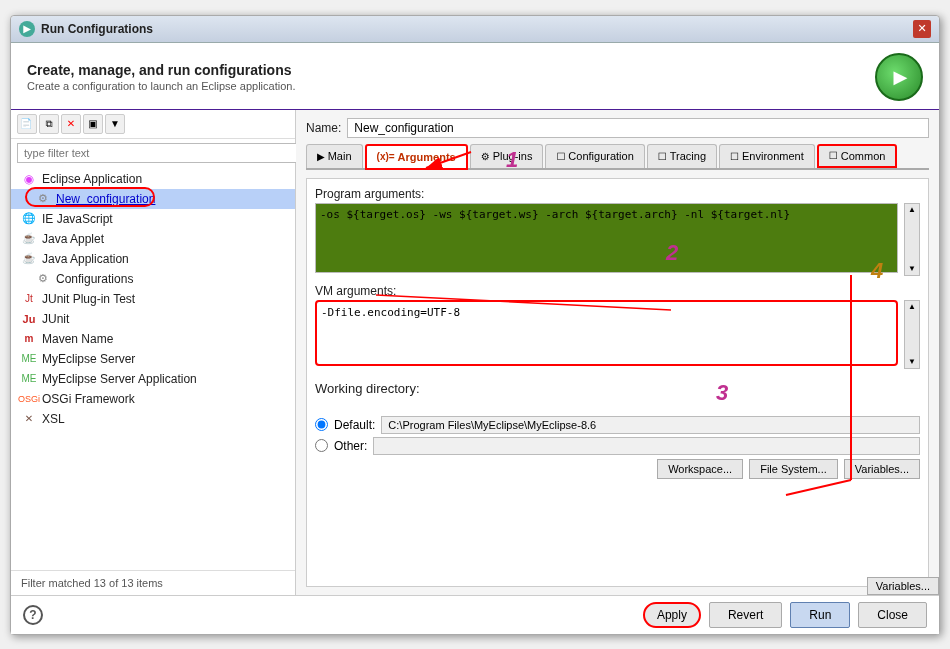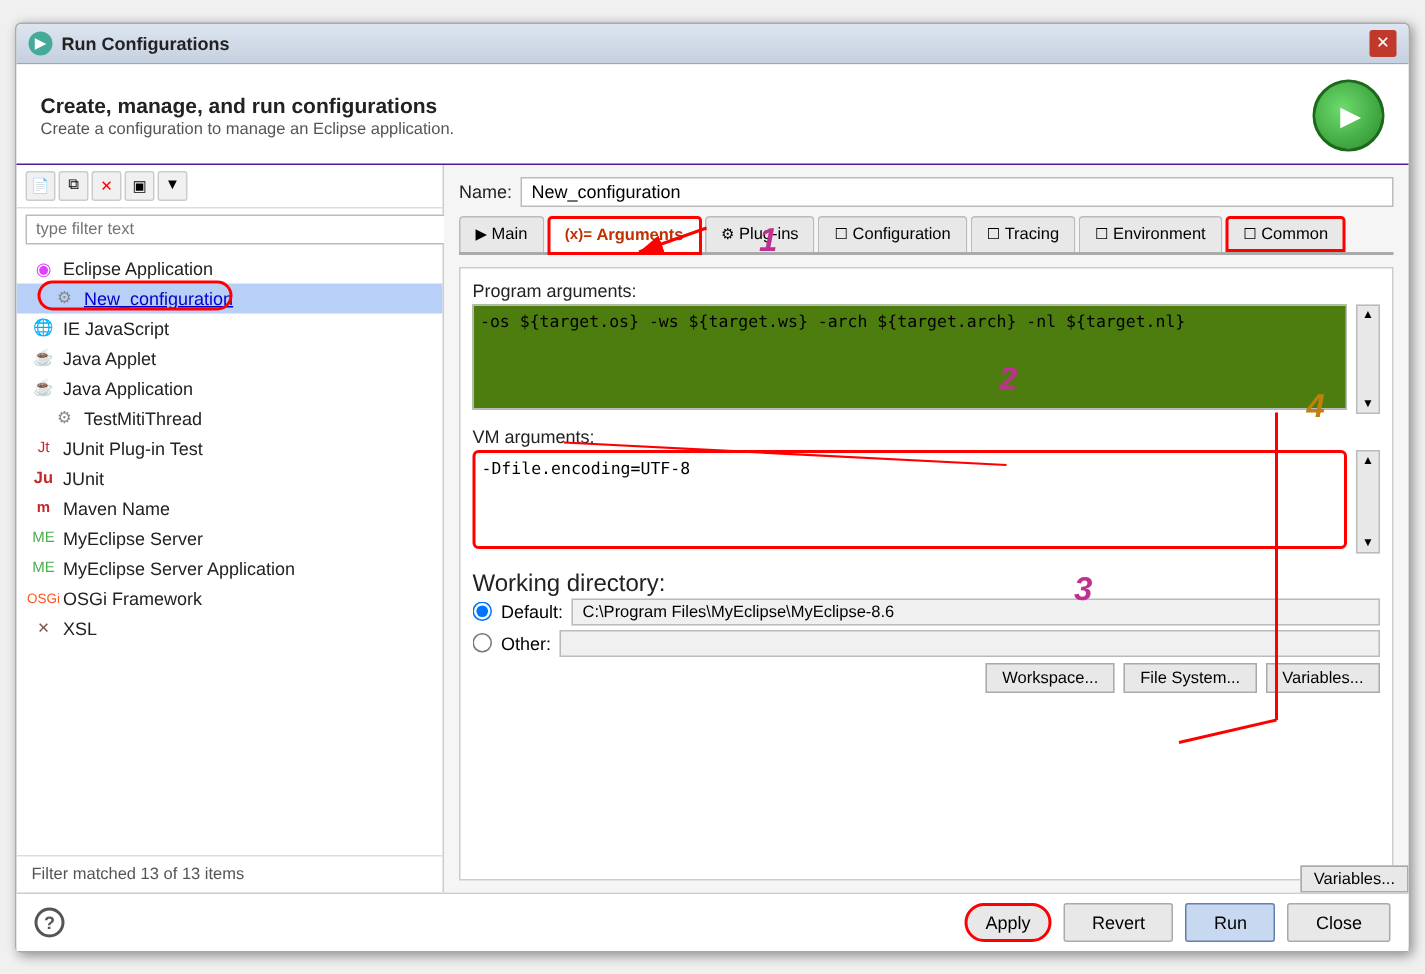--- a/index.html
+++ b/index.html
@@ -423,7 +423,7 @@
   <div class="header">
     <div class="header-text">
       <h2>Create, manage, and run configurations</h2>
-      <p>Create a configuration to manage an Eclipse application.</p>
+      <p>Create a configuration to launch an Eclipse application.</p>
     </div>
     <div class="run-btn"></div>
   </div>

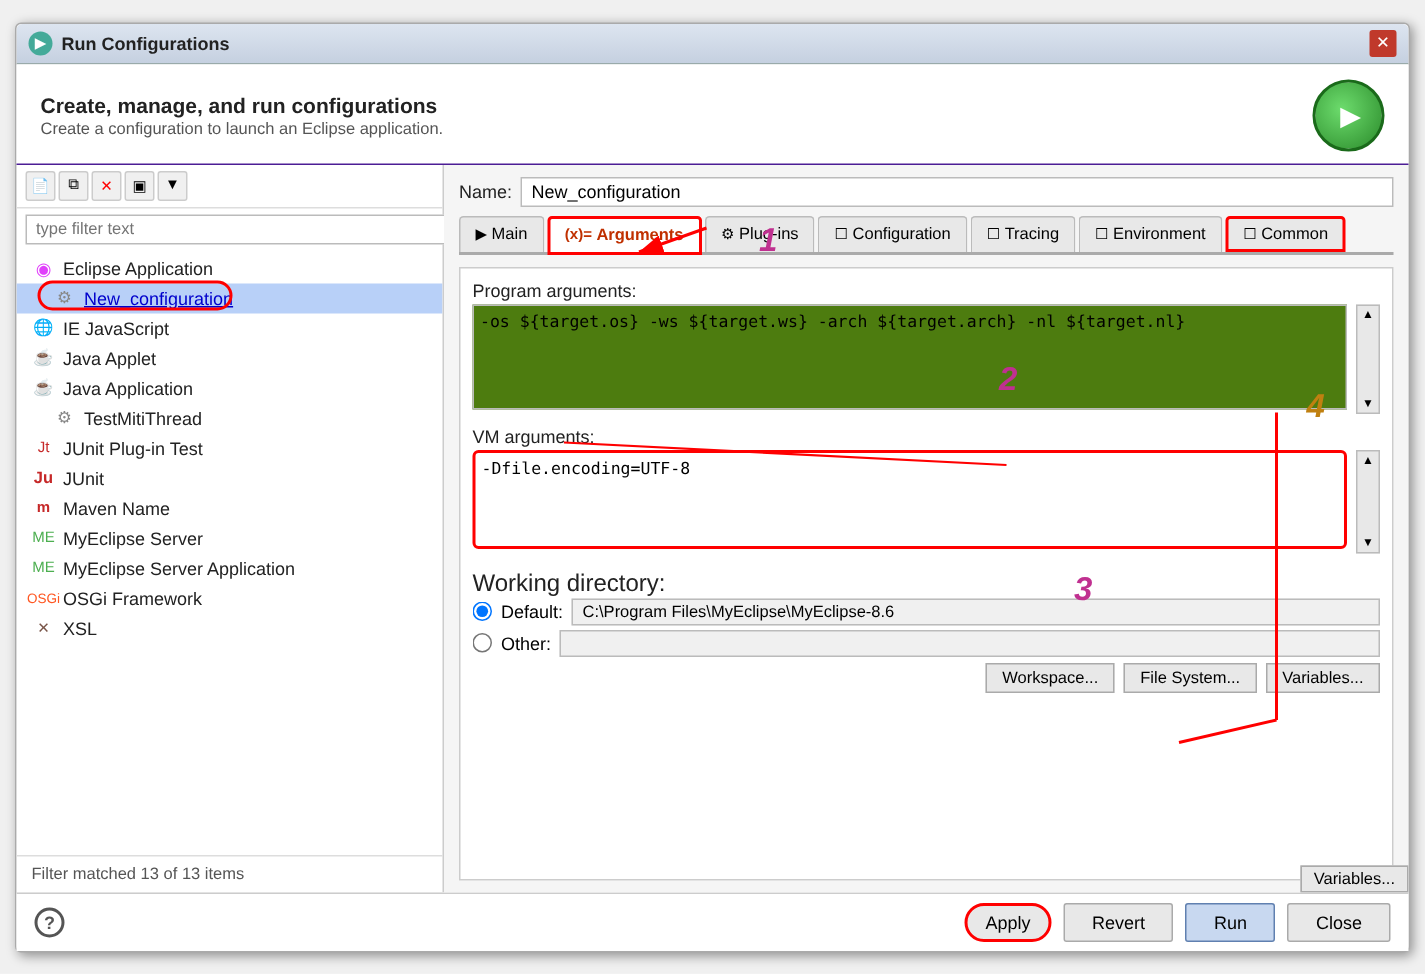--- a/index.html
+++ b/index.html
@@ -470,7 +470,7 @@
 
         <div class="tree-item child">
           <span class="tree-icon" style="color:#888;">⚙</span>
-          <span>TestMitiThread</span>
+          <span>Configurations</span>
         </div>
 
         <div class="tree-item">

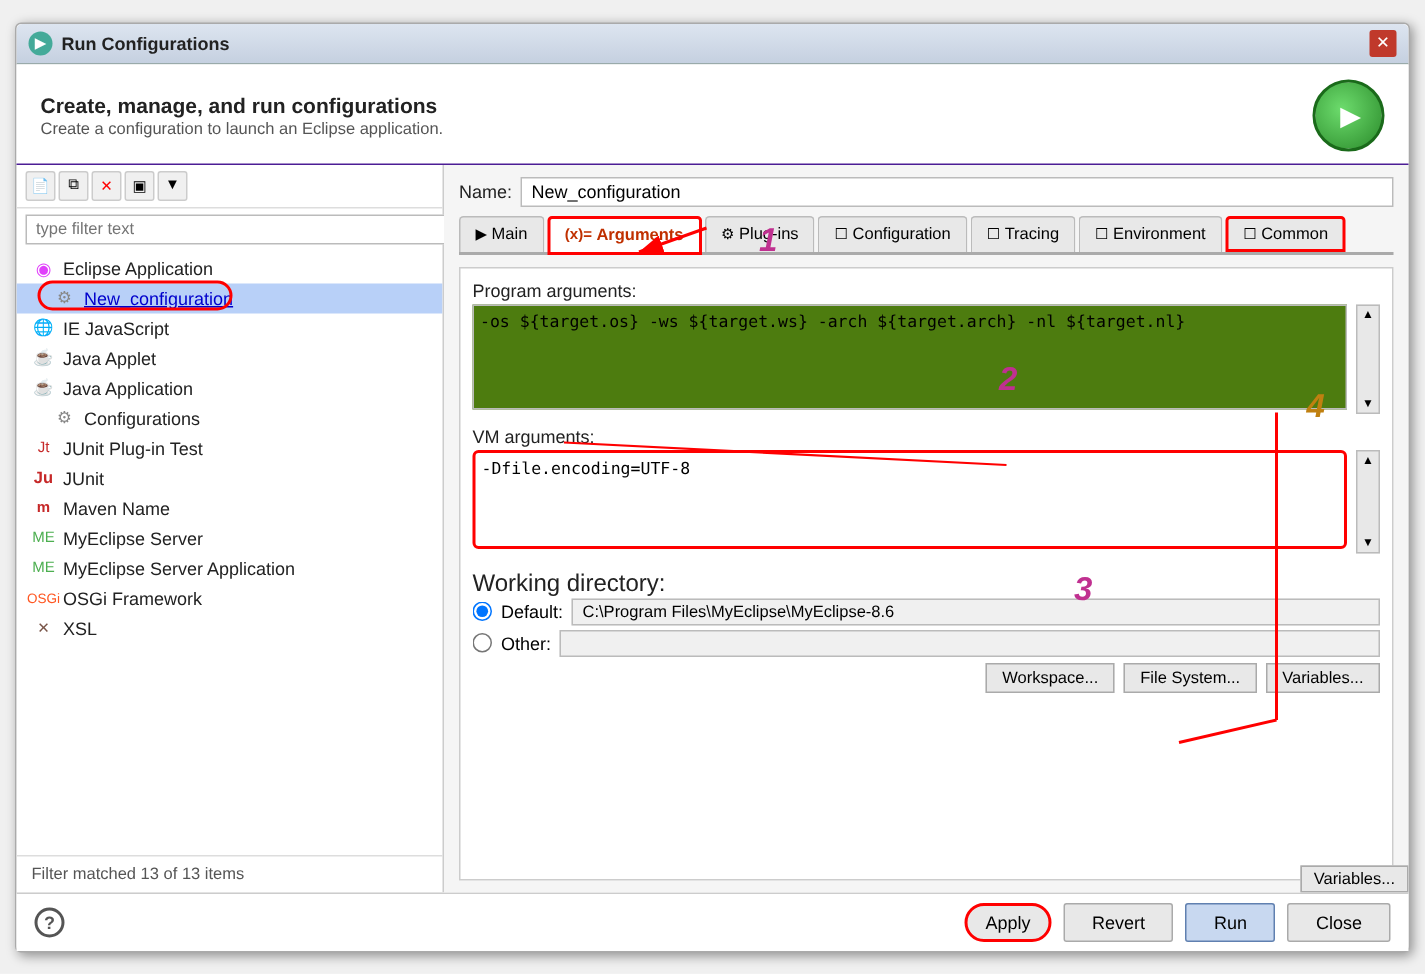--- a/index.html
+++ b/index.html
@@ -305,9 +305,9 @@
       margin-top: 4px;
     }
     .working-dir-label {
-      font-size: 16px;
+      font-size: 13px;
       color: #222;
-      margin-bottom: 0;
+      margin-bottom: 20px;
     }
     .radio-row {
       display: flex;

